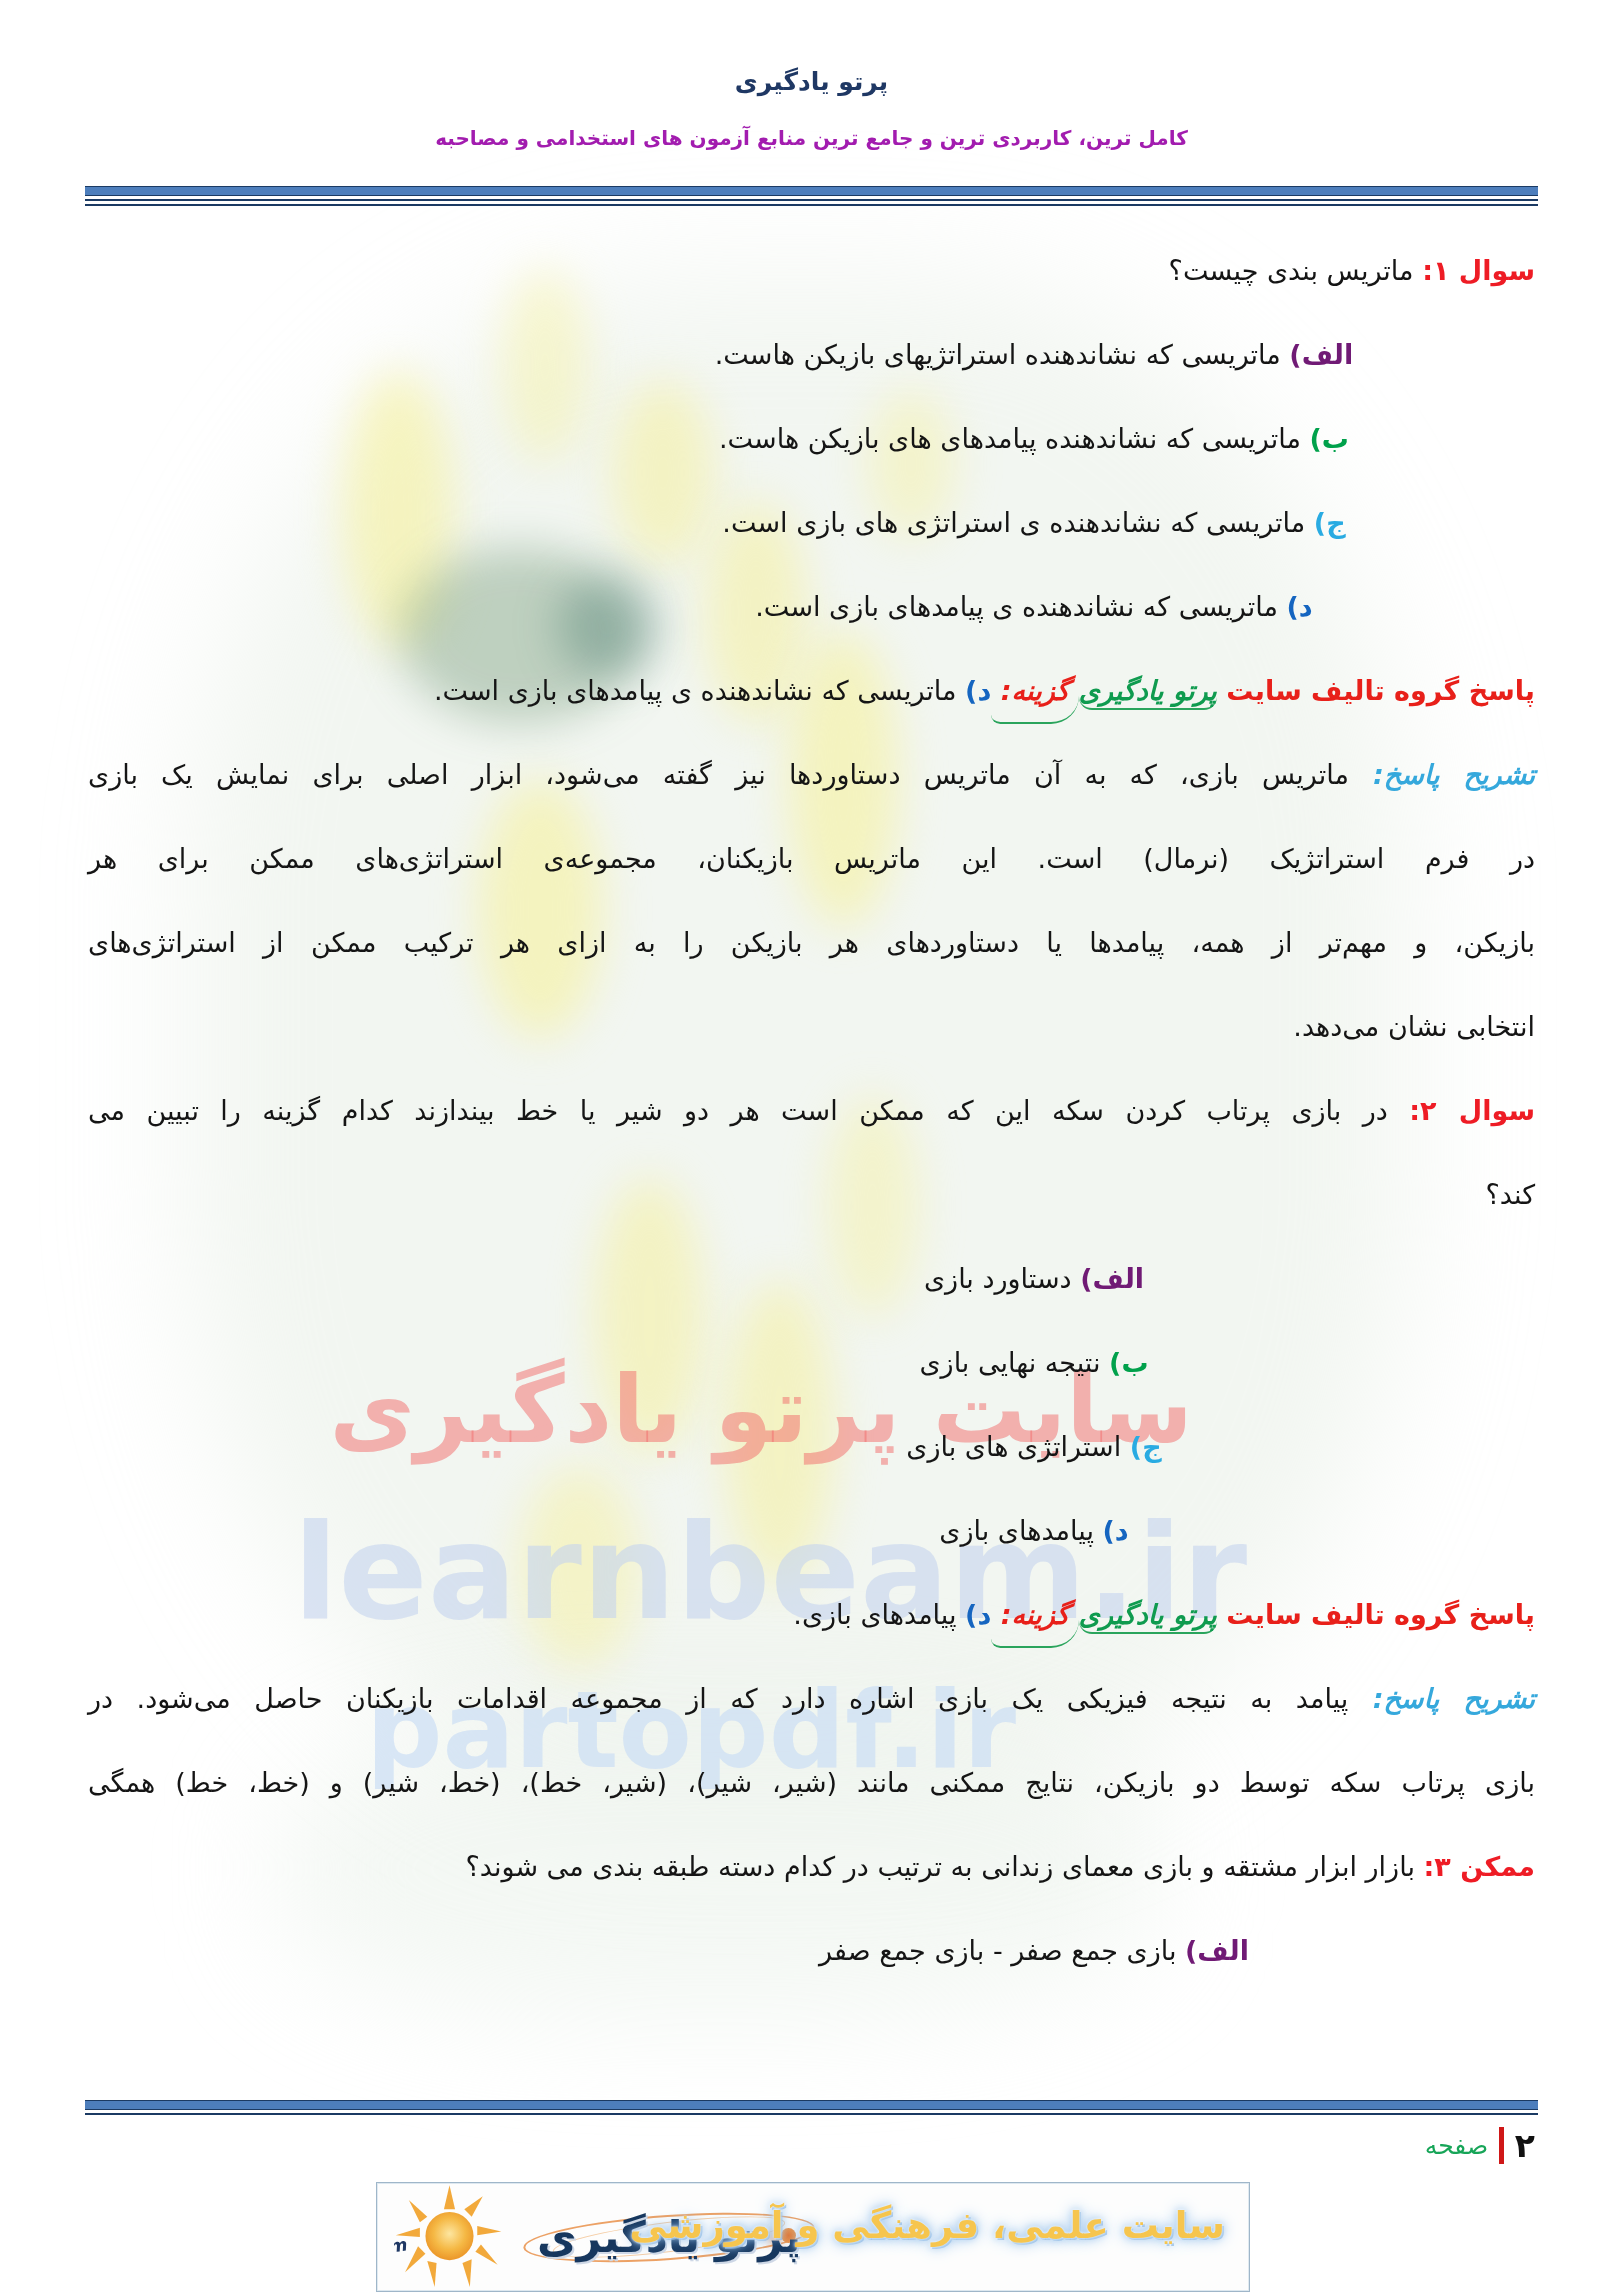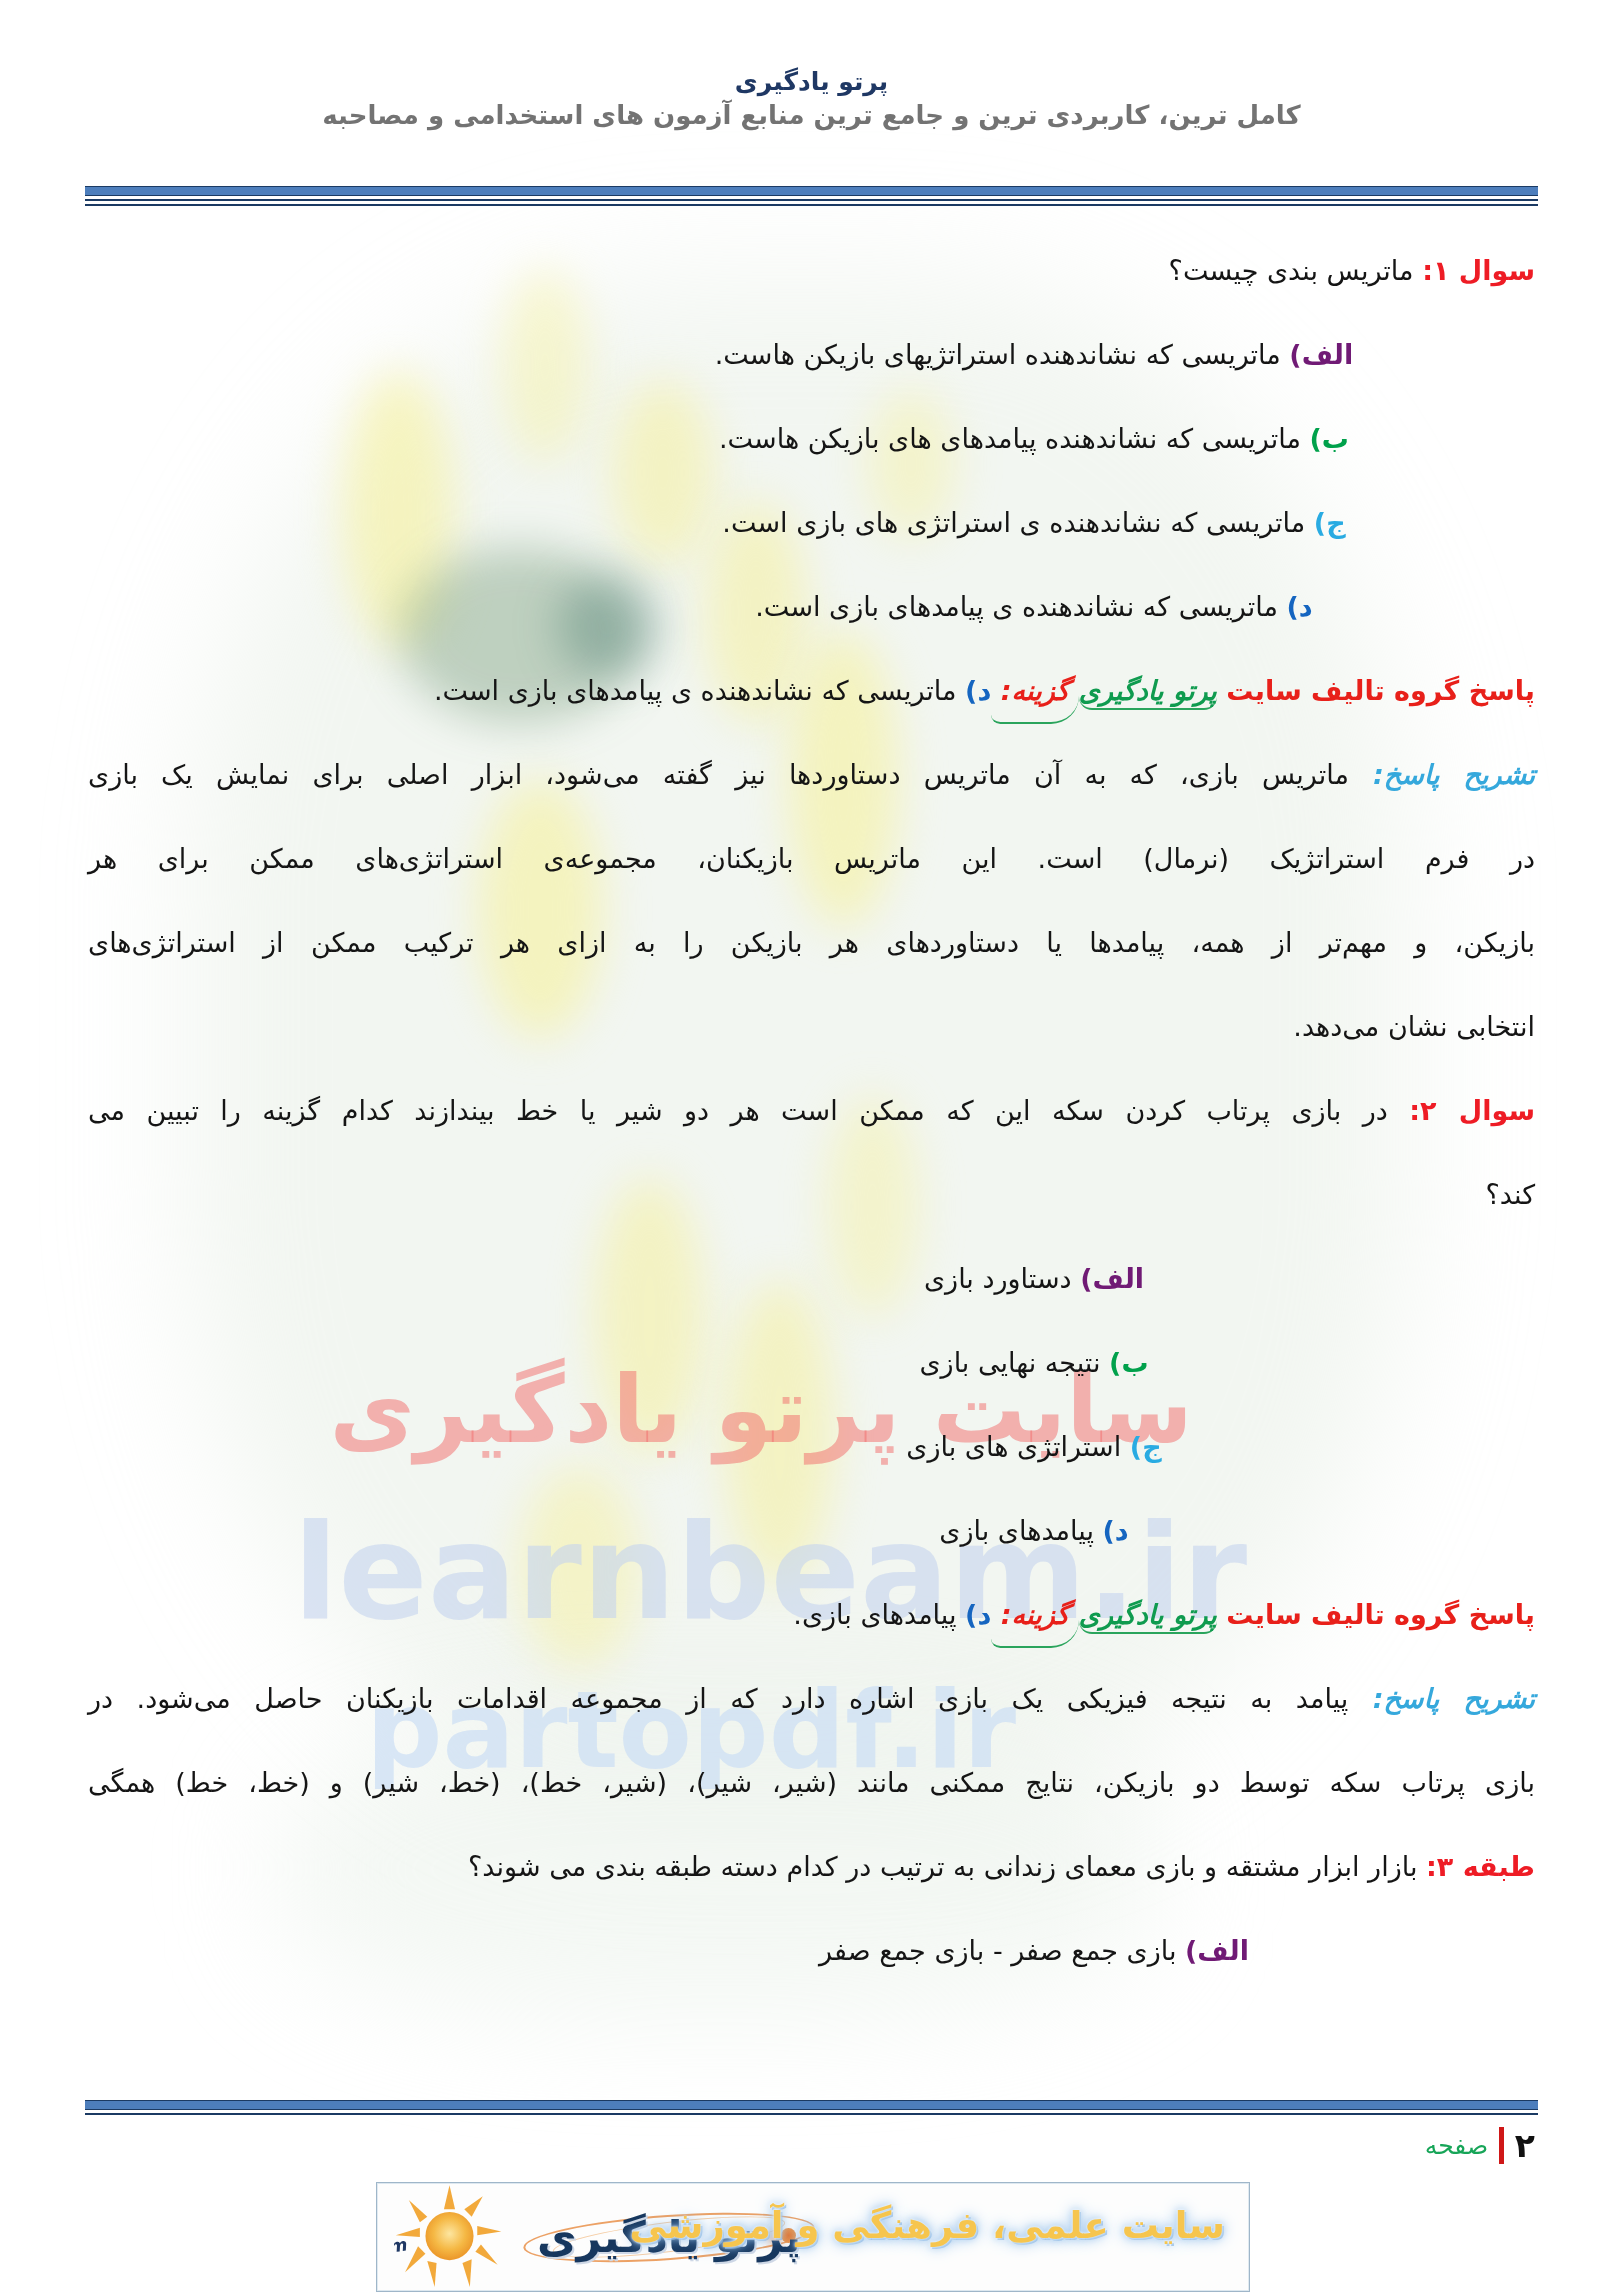--- a/index.html
+++ b/index.html
@@ -34,7 +34,7 @@
   
   .header{position:absolute;top:67px;left:0;right:0;text-align:center;z-index:2;}
   .site-title{font-size:25px;font-weight:bold;color:#1f3864;}
-  .tagline{font-size:26px;font-weight:bold;color:#737373;margin-top:4px;}
+  .tagline{font-size:20px;font-weight:bold;color:#a21caf;margin-top:30px;}
   .rule{position:absolute;left:85px;right:85px;z-index:2;}
   .rule-header{top:186px;}
   .rule-footer{top:2100px;}

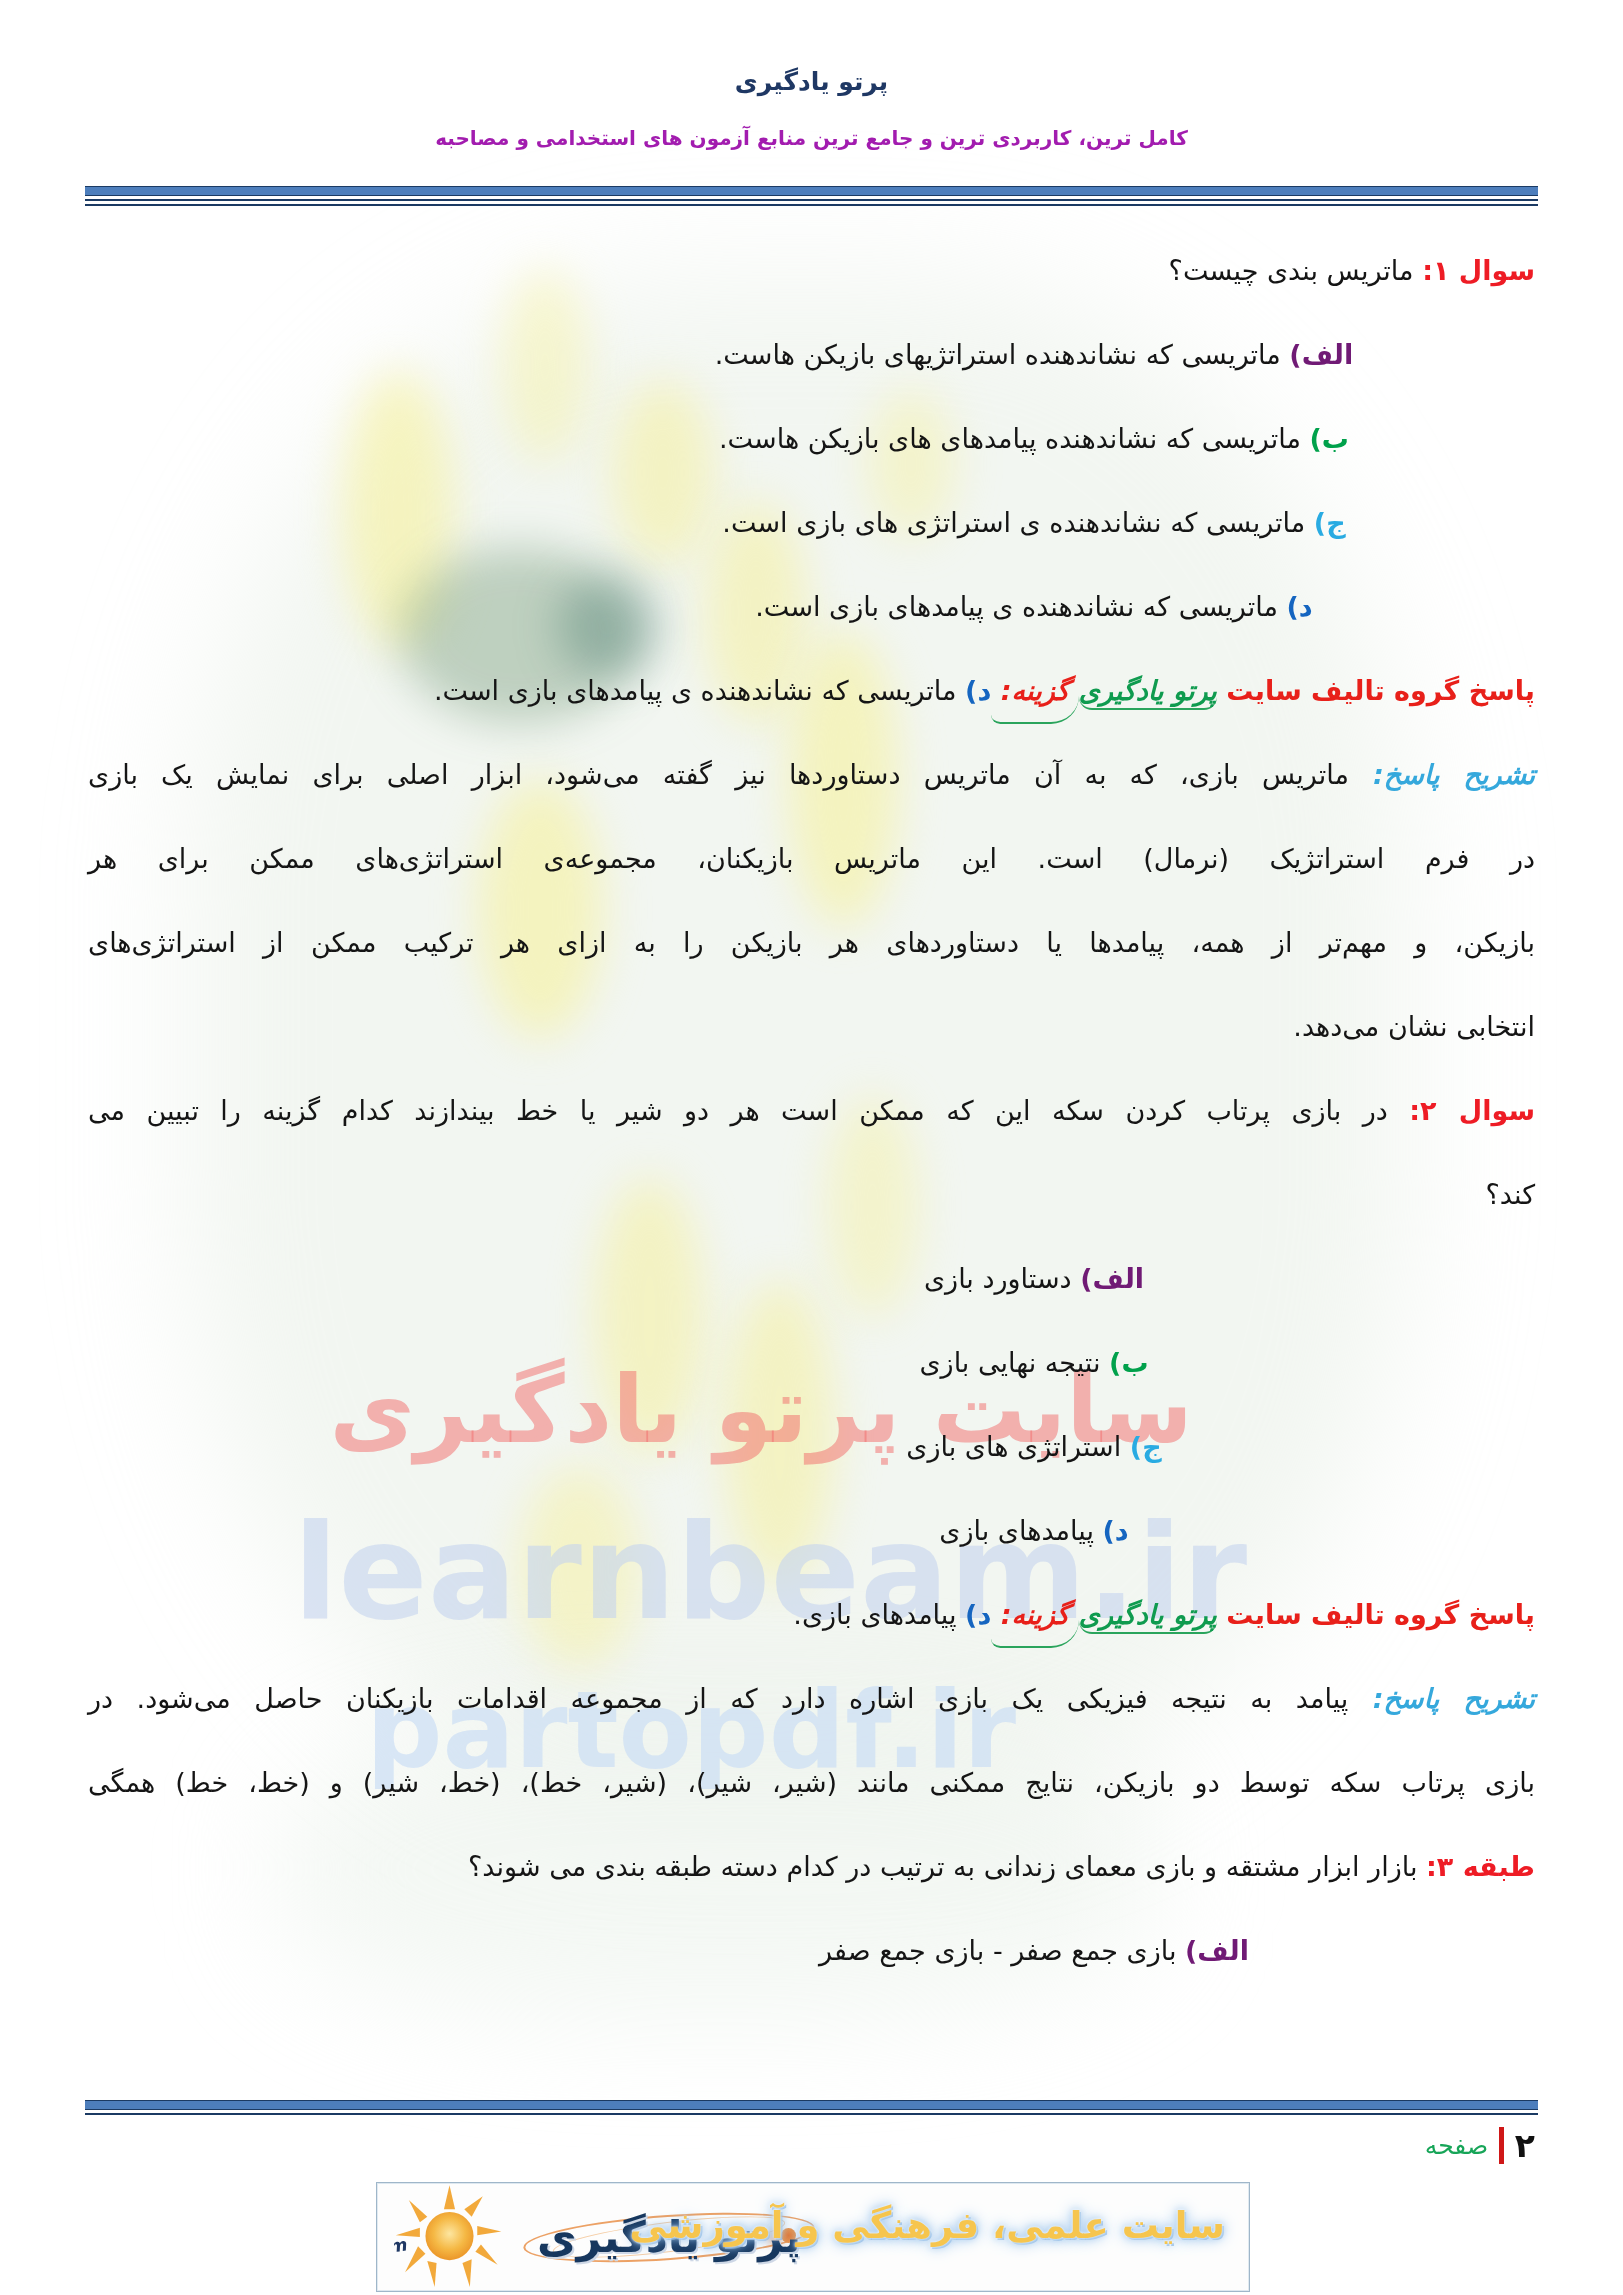--- a/index.html
+++ b/index.html
@@ -130,7 +130,7 @@
       <div class="line align-right"><span class="seg-ansred">پاسخ گروه تالیف سایت </span><span class="seg-sig">پرتو یادگیری</span><span class="seg-gozine"> گزینه: </span><span class="seg-optD">د)</span><span class="seg-body"> پیامدهای بازی.</span></div>
       <div class="line align-justify"><span class="seg-script">تشریح پاسخ: </span><span class="seg-body">پیامد به نتیجه فیزیکی یک بازی اشاره دارد که از مجموعه اقدامات بازیکنان حاصل می‌شود. در</span></div>
       <div class="line align-justify"><span class="seg-body">بازی پرتاب سکه توسط دو بازیکن، نتایج ممکنی مانند (شیر، شیر)، (شیر، خط)، (خط، شیر) و (خط، خط) همگی</span></div>
-      <div class="line align-right"><span class="seg-qred">طبقه ۳:</span><span class="seg-body"> بازار ابزار مشتقه و بازی معمای زندانی به ترتیب در کدام دسته طبقه بندی می شوند؟</span></div>
+      <div class="line align-right"><span class="seg-qred">ممکن ۳:</span><span class="seg-body"> بازار ابزار مشتقه و بازی معمای زندانی به ترتیب در کدام دسته طبقه بندی می شوند؟</span></div>
       <div class="line align-center"><span class="seg-optA">الف)</span><span class="seg-body"> بازی جمع صفر - بازی جمع صفر</span></div>
     </div>
 

